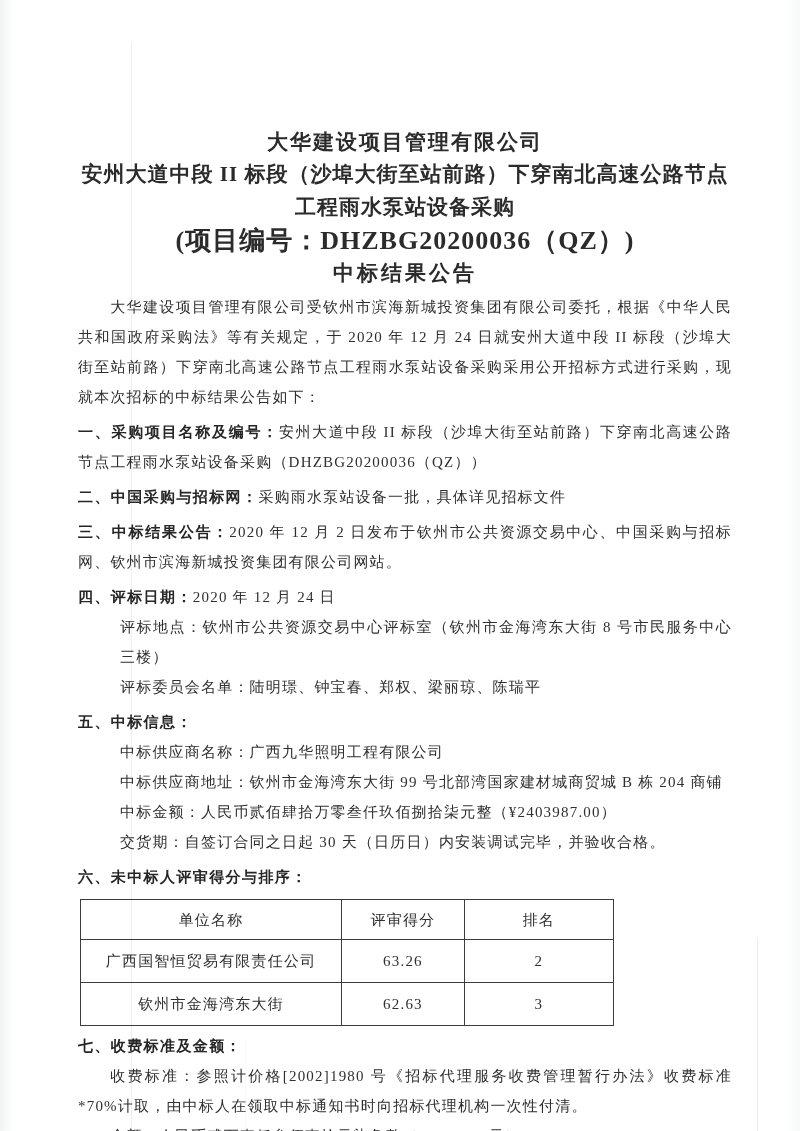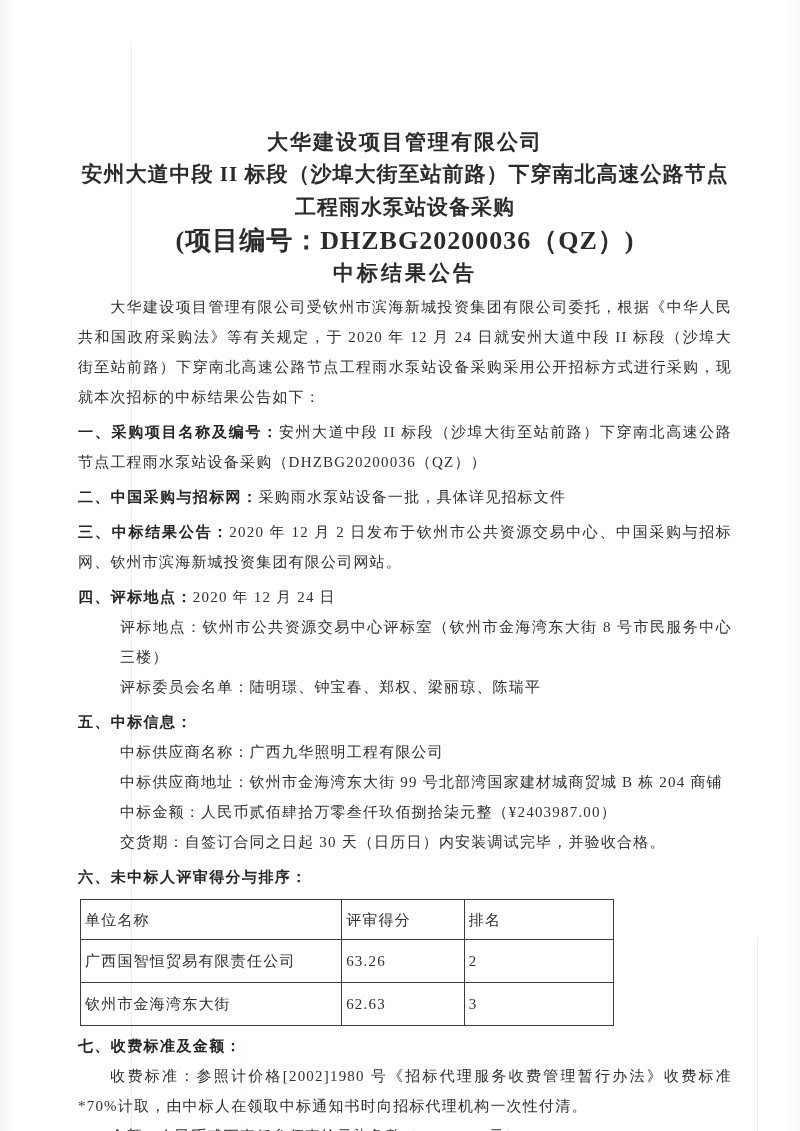--- a/index.html
+++ b/index.html
@@ -95,7 +95,7 @@
 
       <p class="para section"><span class="sec-label">三、中标结果公告：</span><span>2020 年 12 月 2 日发布于钦州市公共资源交易中心、中国采购与招标网、钦州市滨海新城投资集团有限公司网站。</span></p>
 
-      <p class="para section"><span class="sec-label">四、评标地点：</span><span>2020 年 12 月 24 日</span></p>
+      <p class="para section"><span class="sec-label">四、评标日期：</span><span>2020 年 12 月 24 日</span></p>
       <p class="para sub">评标地点：钦州市公共资源交易中心评标室（钦州市金海湾东大街 8 号市民服务中心三楼）</p>
       <p class="para sub">评标委员会名单：陆明璟、钟宝春、郑权、梁丽琼、陈瑞平</p>
 

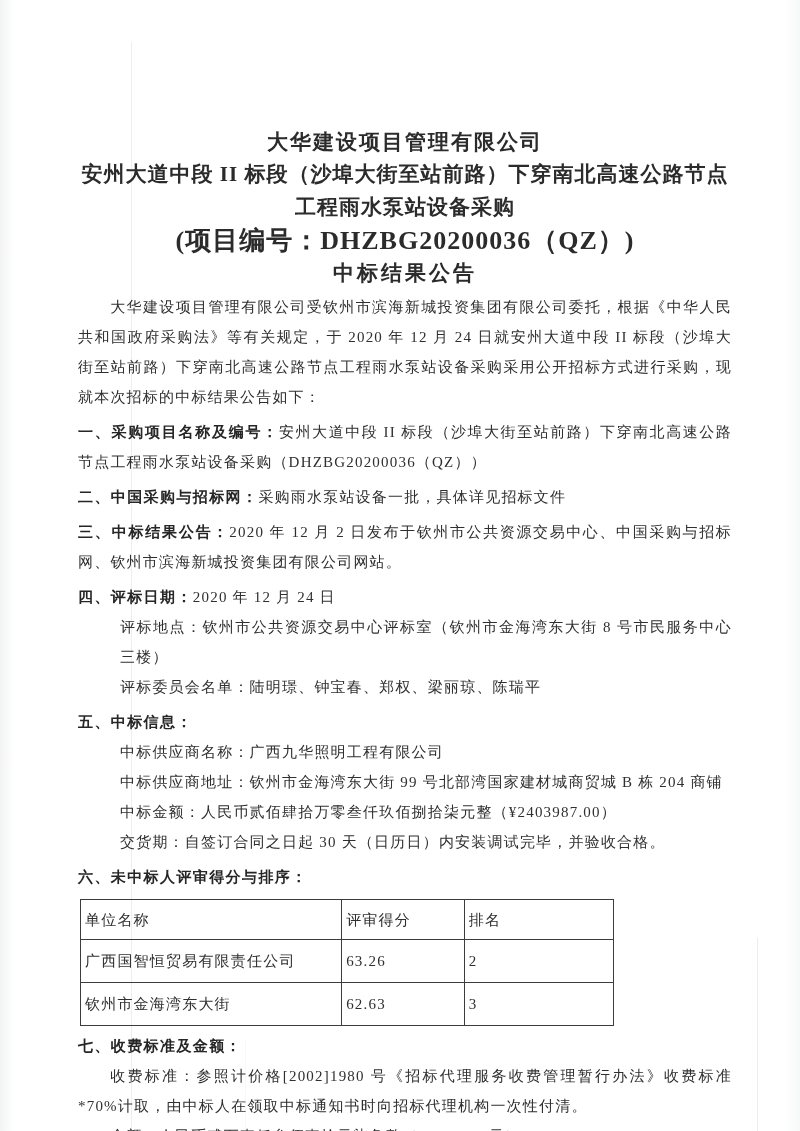--- a/index.html
+++ b/index.html
@@ -61,7 +61,7 @@
     border: 1.5px solid #3c3c3c;
   }
   table.results th, table.results td {
-    font-weight: 400; text-align: left; padding: 0 4px;
+    font-weight: 400; text-align: center; padding: 0 4px;
   }
   table.results th { height: 39px; }
   table.results td { height: 42px; }

